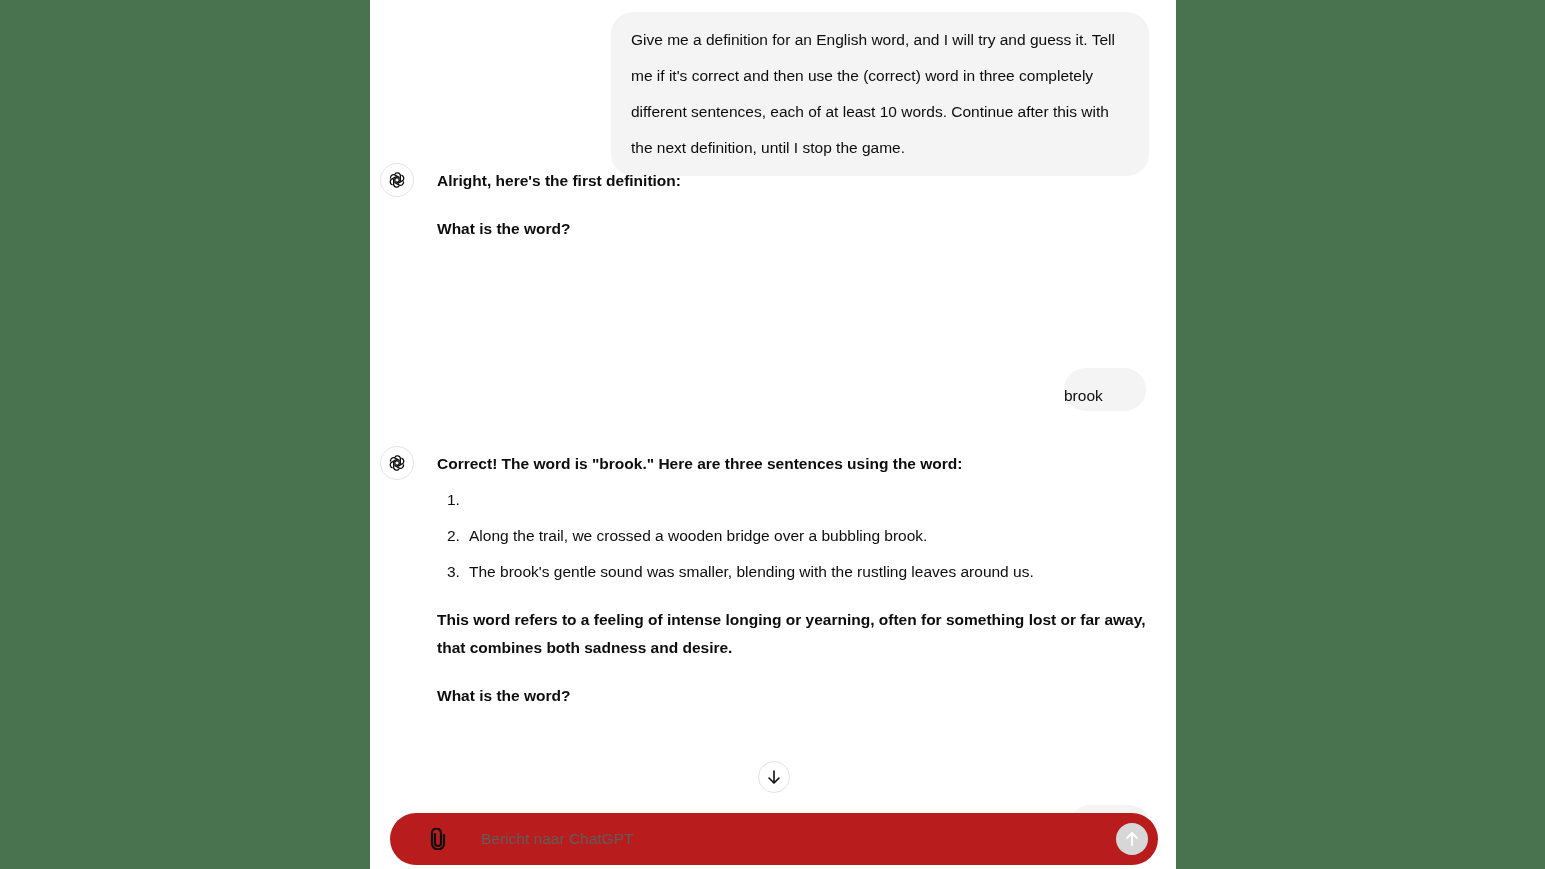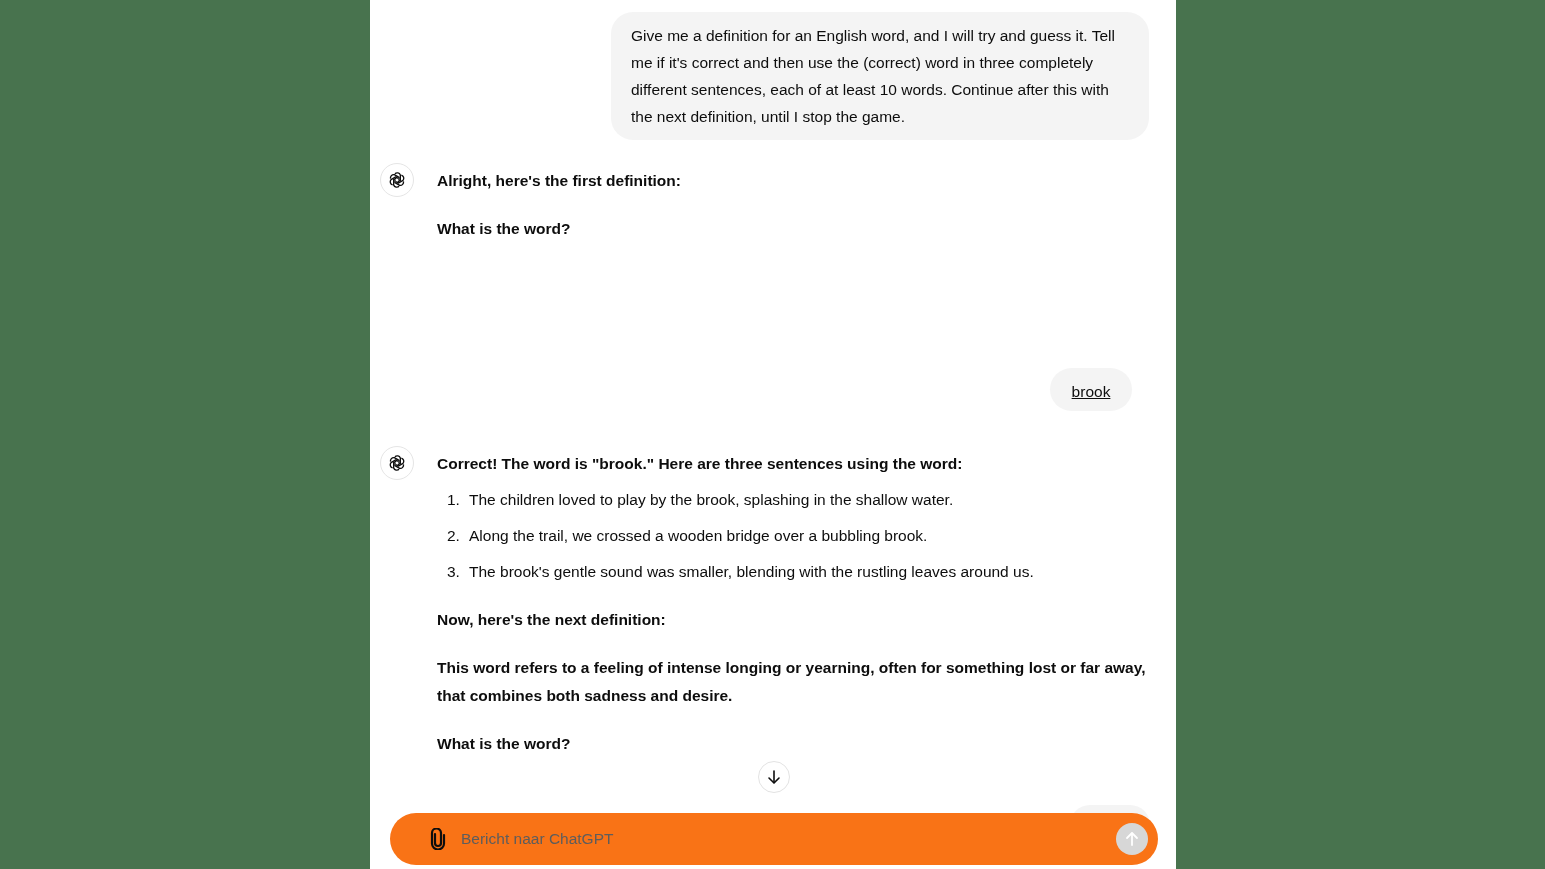--- a/index.html
+++ b/index.html
@@ -22,7 +22,7 @@
       background: #f4f4f4;
       border-radius: 22px;
       font-size: 15.5px;
-      line-height: 27px;
+      line-height: 36px;
       color: #0d0d0d;
     }
     .user-bubble.long {

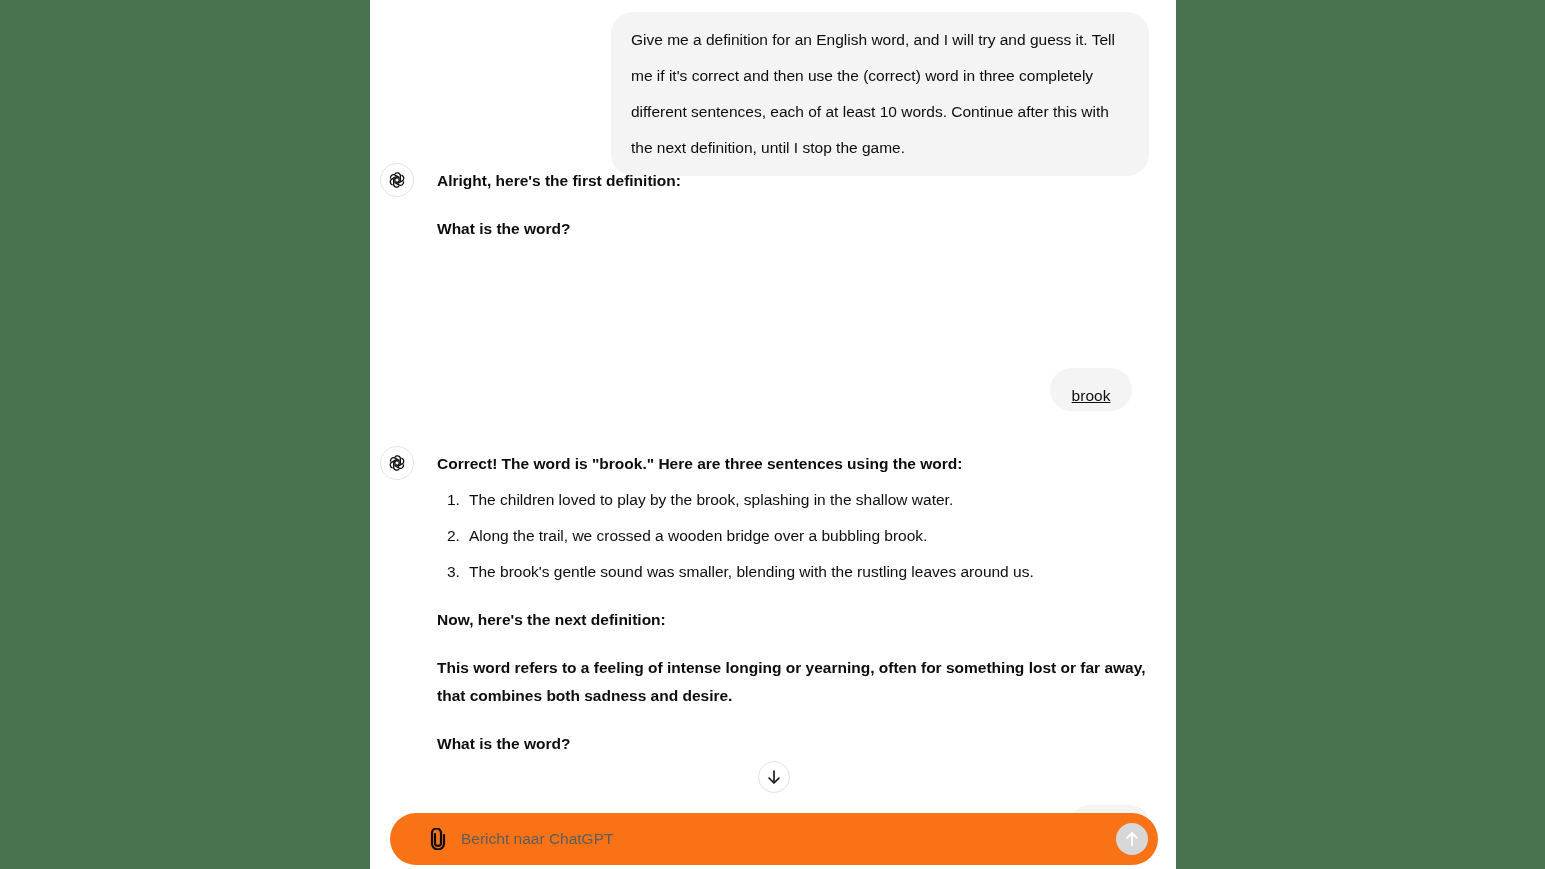--- a/index.html
+++ b/index.html
@@ -31,11 +31,9 @@
       padding: 10px 20px 10px 20px;
     }
     .user-bubble.short {
-      left: 680px; top: 368px;
+      left: 694px; top: 368px;
       width: 82px; height: 43px;
       padding: 10px 0;
-      text-align: center;
-      text-decoration: underline;
     }
     .assistant-avatar {
       position: absolute;

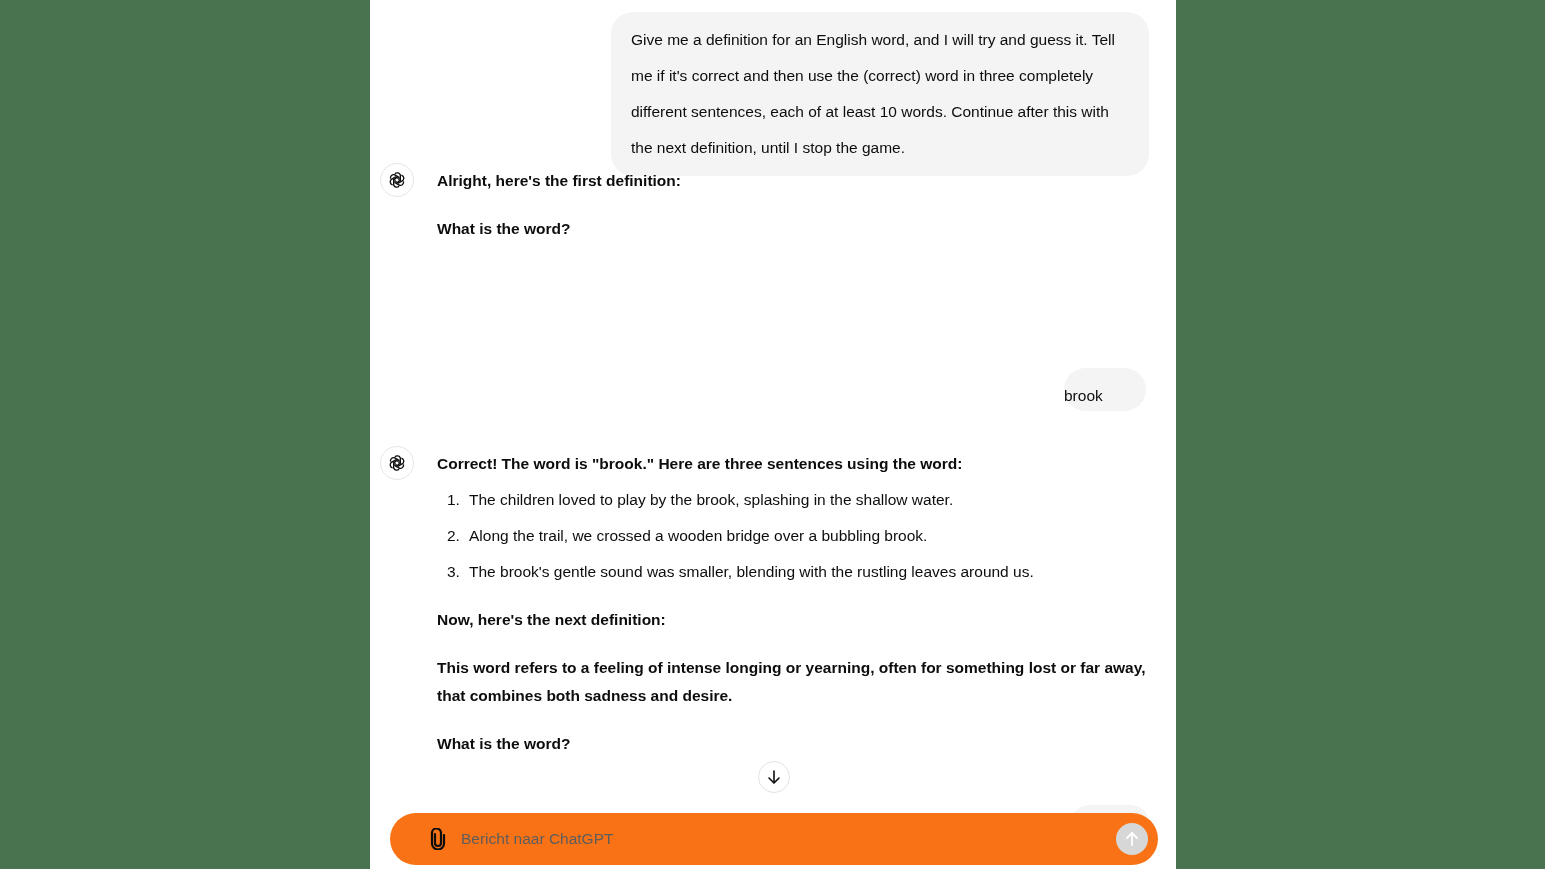--- a/index.html
+++ b/index.html
@@ -164,7 +164,6 @@
     <ol>
       <li>
         <span class="num">1.</span>
-        <span>The children loved to play by the brook, splashing in the shallow water.</span>
       </li>
       <li>
         <span class="num">2.</span>

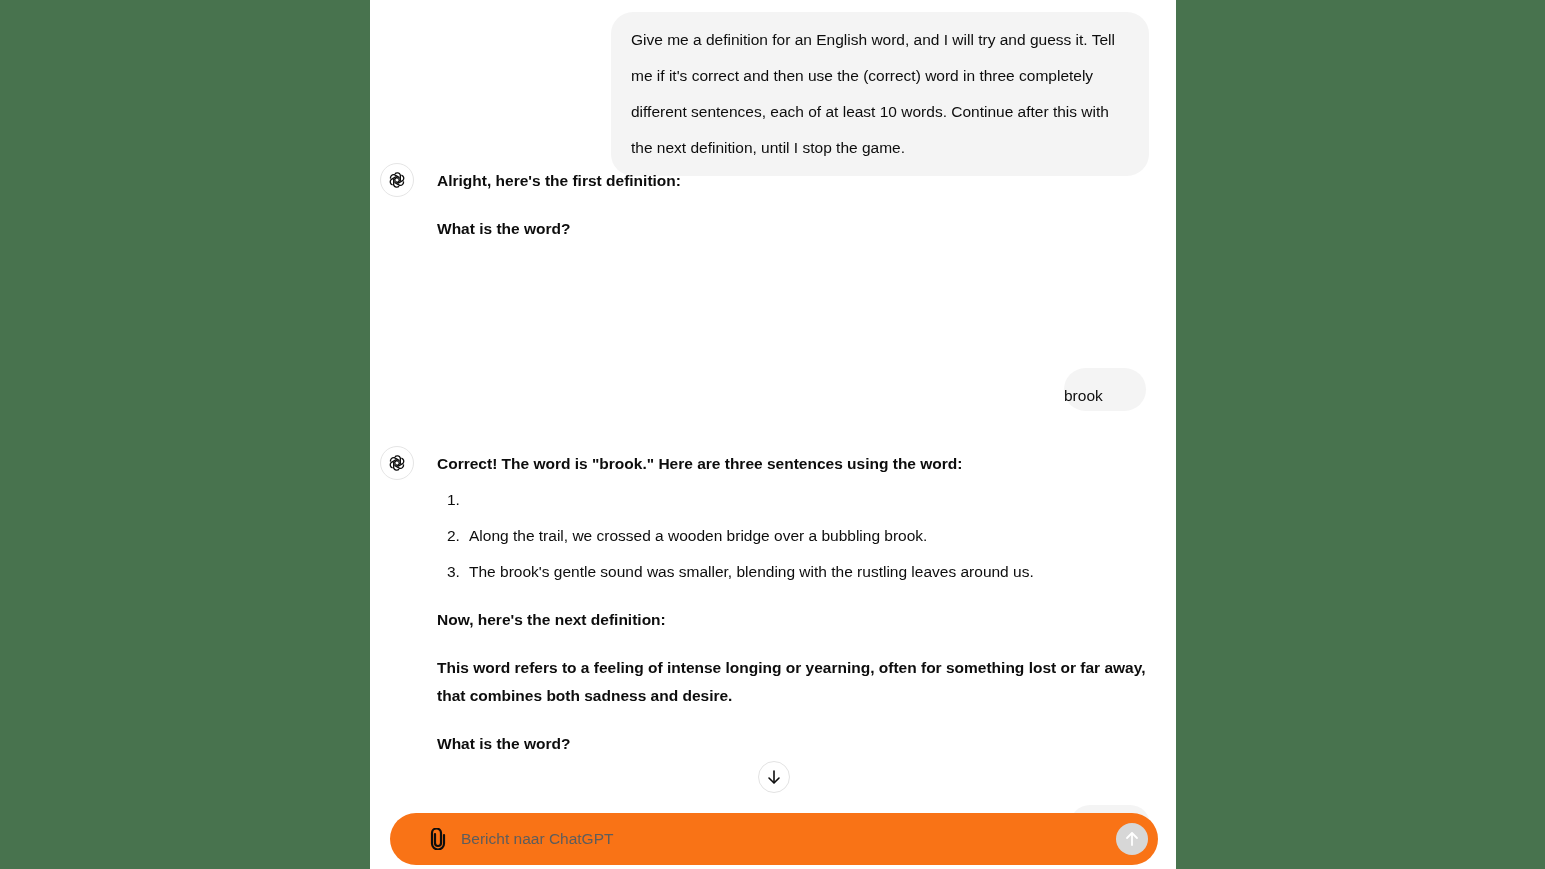--- a/index.html
+++ b/index.html
@@ -174,7 +174,6 @@
         <span>The brook's gentle sound was smaller, blending with the rustling leaves around us.</span>
       </li>
     </ol>
-    <p>Now, here's the next definition:</p>
     <p>This word refers to a feeling of intense longing or yearning, often for something lost or far away, that combines both sadness and desire.</p>
     <p>What is the word?</p>
   </div>

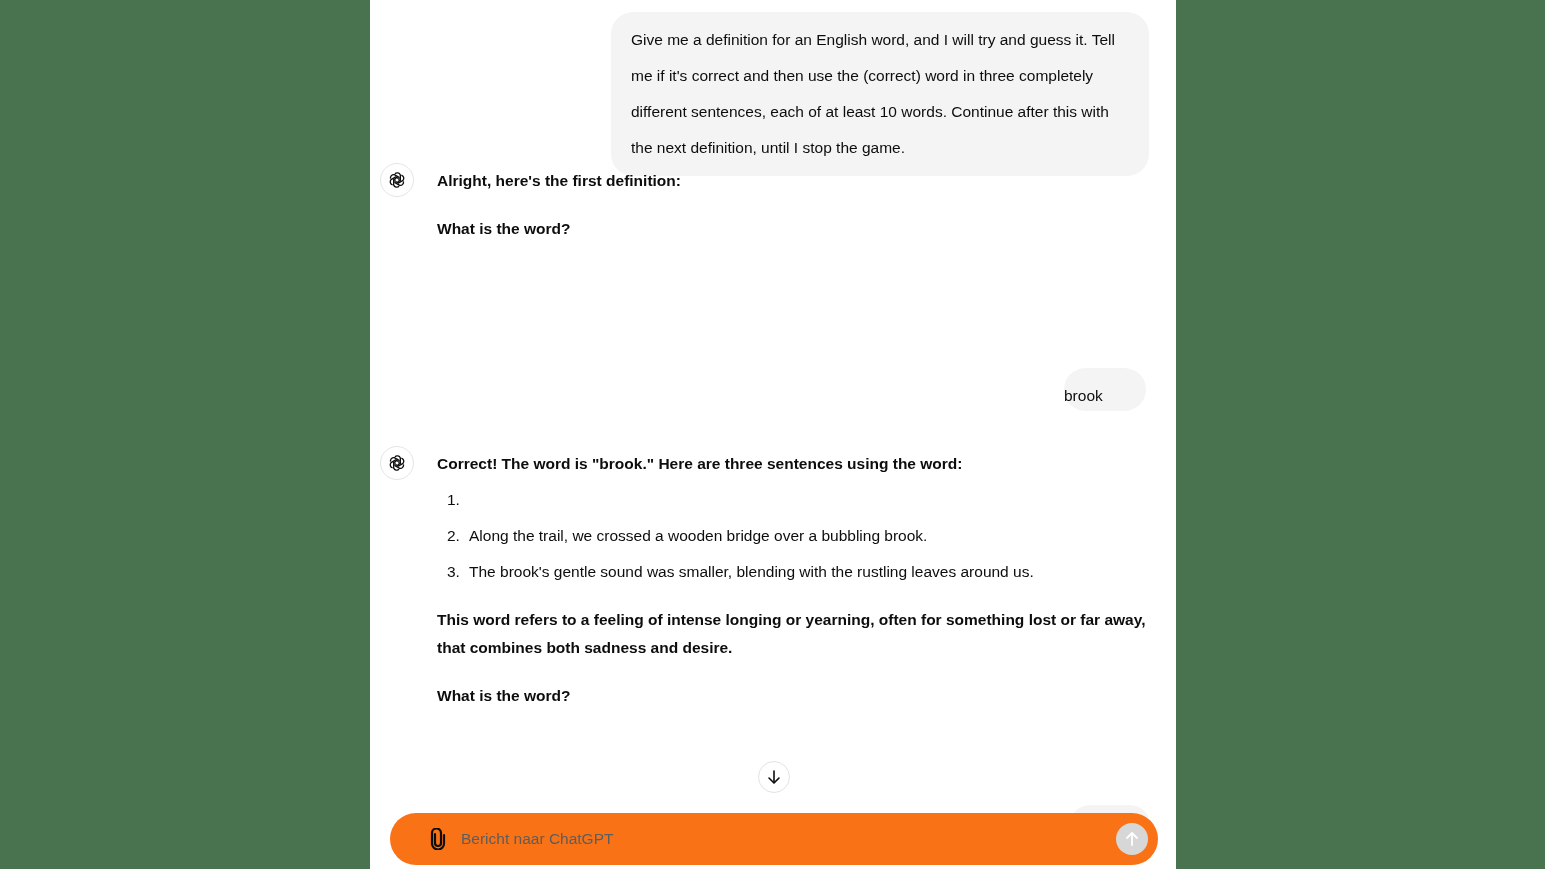--- a/index.html
+++ b/index.html
@@ -90,8 +90,8 @@
       left: 20px; top: 813px;
       width: 768px; height: 52px;
       border-radius: 26px;
-      background: #f97316;
-      display: flex; align-items: center;
+      background: #b91c1c;
+      display: flex; align-items: center; gap: 20px;
     }
     .attach-btn {
       width: 28px; height: 28px;

